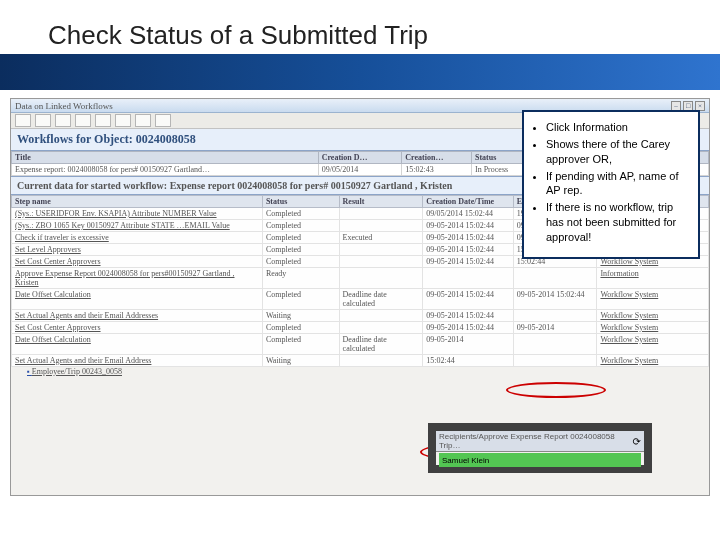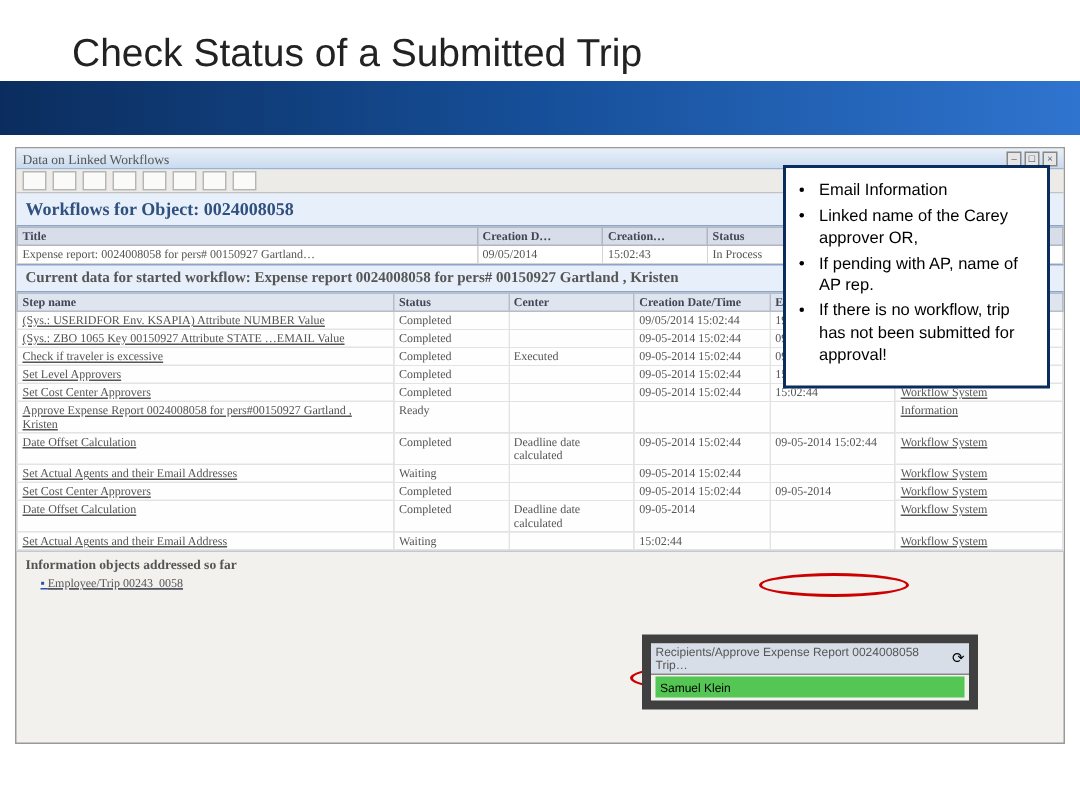--- a/index.html
+++ b/index.html
@@ -222,7 +222,7 @@
 
   <div class="callout">
     <ul>
-      <li>Email Information</li>
+      <li>Click Information</li>
       <li>Linked name of the Carey approver OR,</li>
       <li>If pending with AP, name of AP rep.</li>
       <li>If there is no workflow, trip has not been submitted for approval!</li>

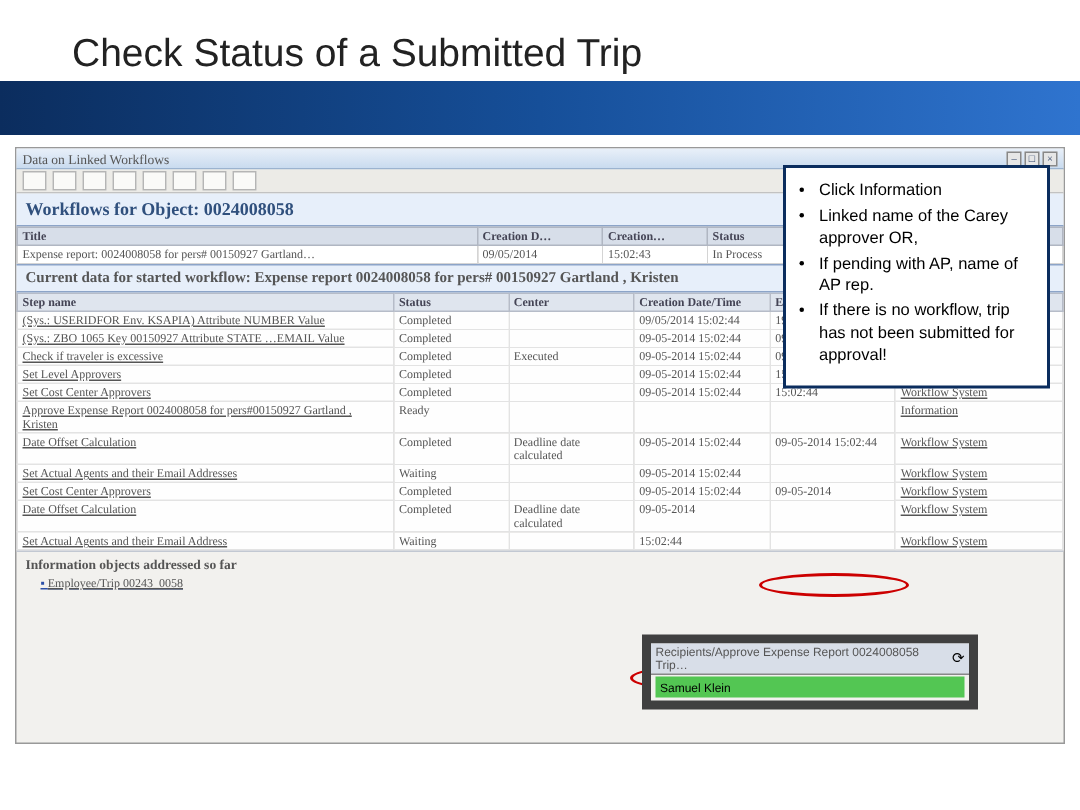--- a/index.html
+++ b/index.html
@@ -223,7 +223,7 @@
   <div class="callout">
     <ul>
       <li>Click Information</li>
-      <li>Linked name of the Carey approver OR,</li>
+      <li>Shows there of the Carey approver OR,</li>
       <li>If pending with AP, name of AP rep.</li>
       <li>If there is no workflow, trip has not been submitted for approval!</li>
     </ul>

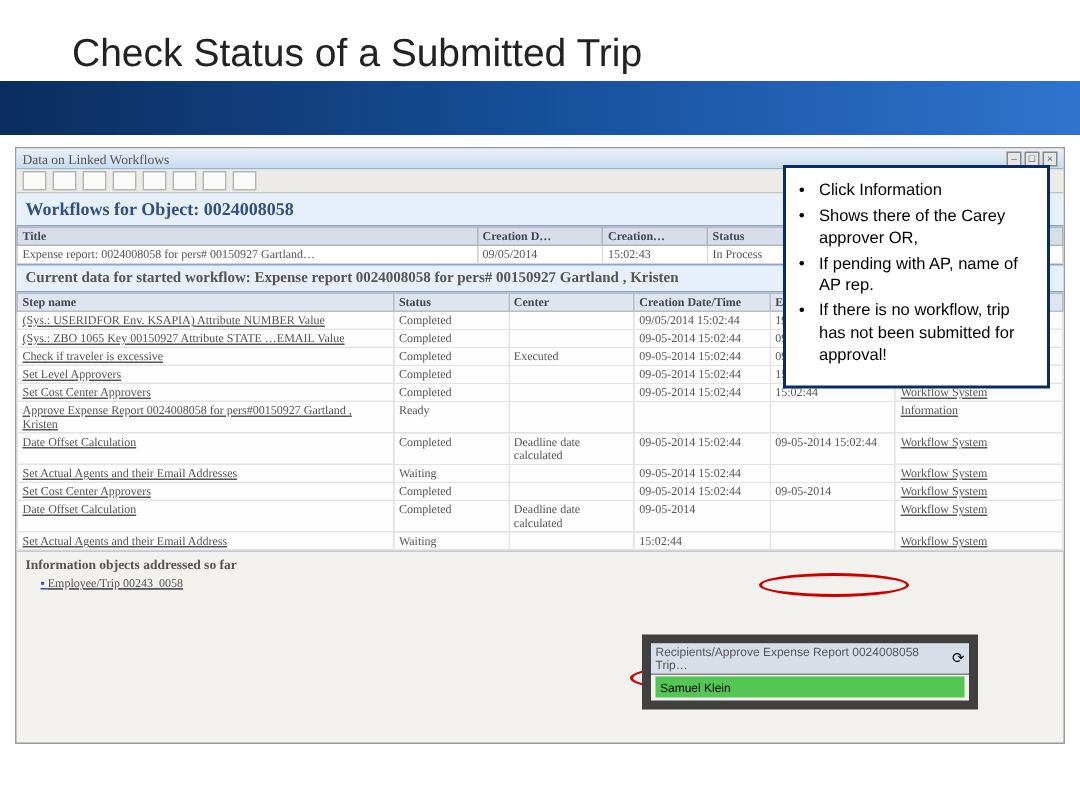--- a/index.html
+++ b/index.html
@@ -116,7 +116,7 @@
           <tr>
         <th style="width:36%">Step name</th>
         <th style="width:11%">Status</th>
-        <th style="width:12%">Center</th>
+        <th style="width:12%">Result</th>
         <th style="width:13%">Creation Date/Time</th>
         <th style="width:12%">End Date/Time</th>
         <th style="width:16%">Agent</th>

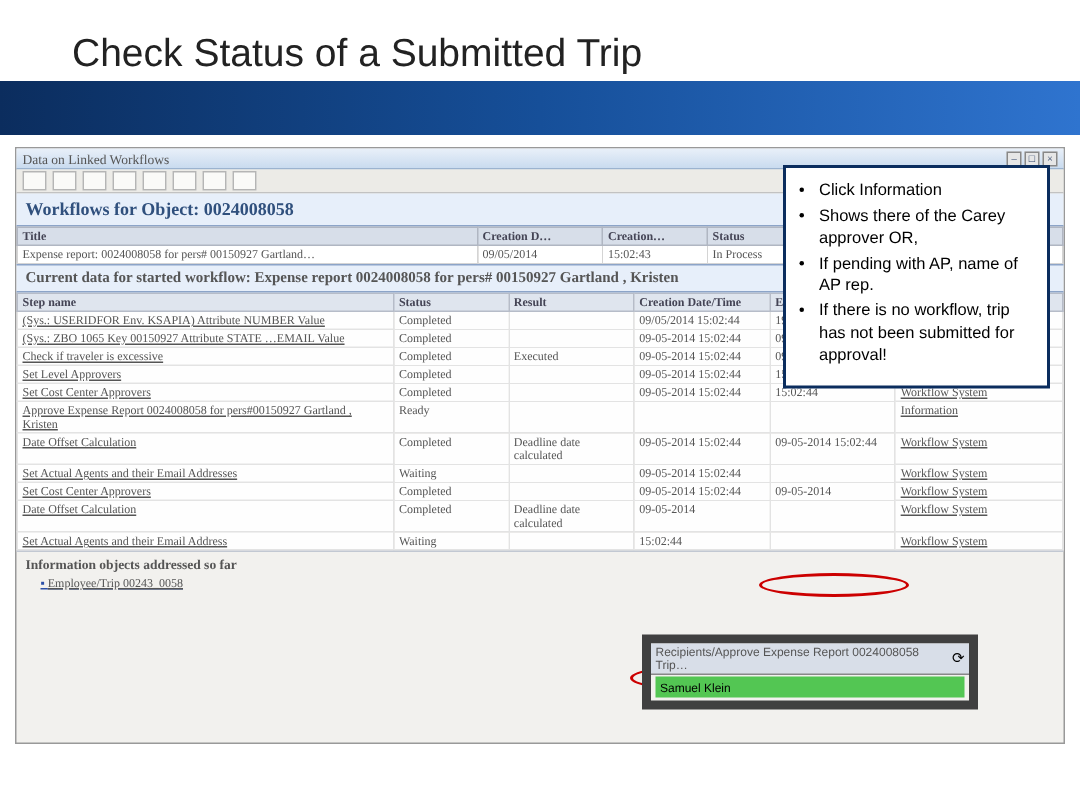--- a/index.html
+++ b/index.html
@@ -214,7 +214,6 @@
         </tbody>
     </table>
 
-    <div class="bottom-sec blur">Information objects addressed so far</div>
     <div class="bottom-item">
       ▪ <span class="link blur">Employee/Trip 00243_0058</span>
     </div>

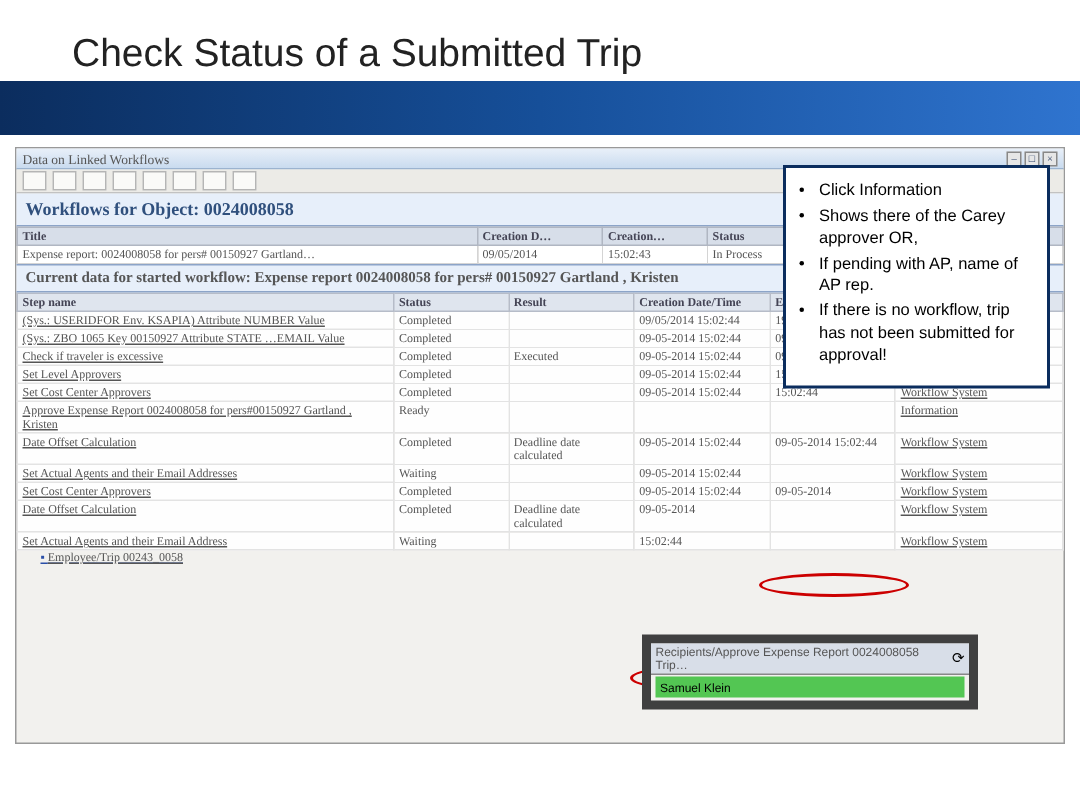--- a/index.html
+++ b/index.html
@@ -53,7 +53,7 @@
   .red-oval { position:absolute; border:2px solid #cc0000; border-radius:50%/50%; background:transparent; }
   .agents-pop {
     position:absolute; left:428px; top:423px; width:224px; height:50px;
-    background:#f2f1ee; border:6px solid #404040; font-size:8px;
+    background:#f2f1ee; border:8px solid #404040; font-size:8px;
   }
   .agents-pop .hdr { background:#d8dee8; border-bottom:1px solid #888; padding:1px 3px;
     display:flex; justify-content:space-between; align-items:center;}

